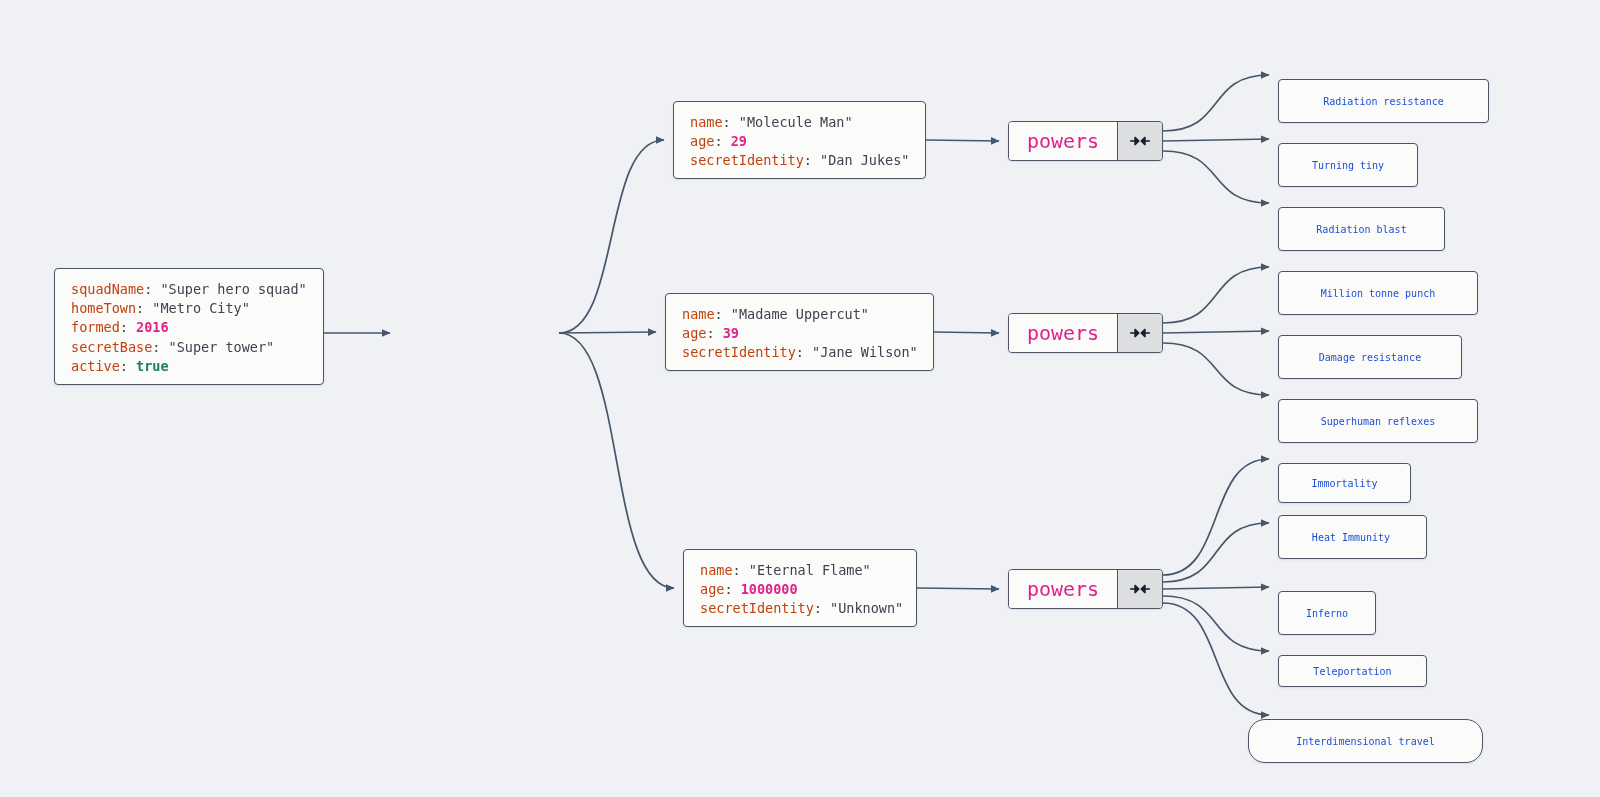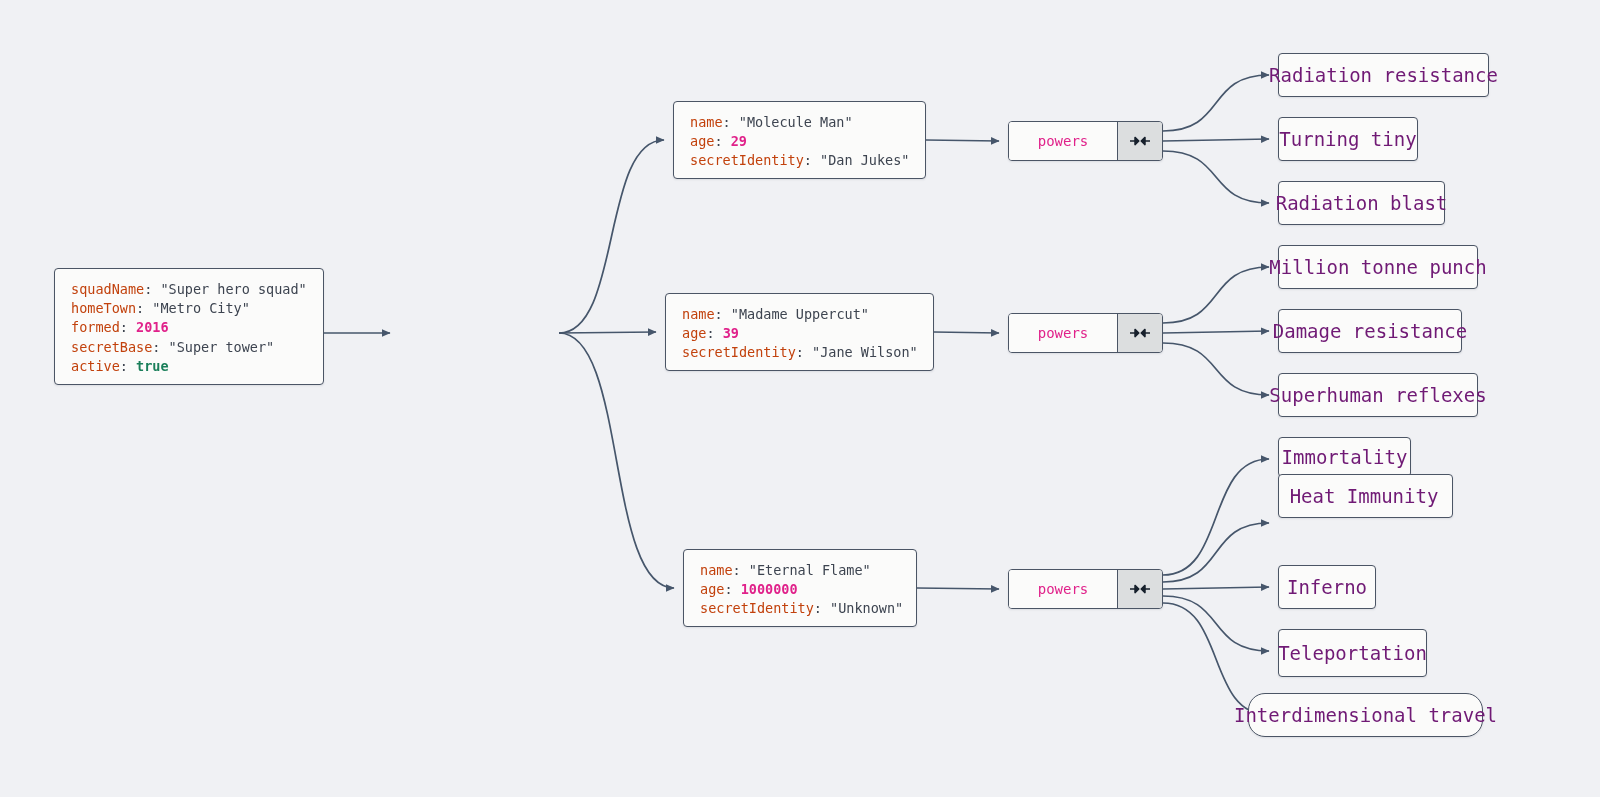--- a/index.html
+++ b/index.html
@@ -79,10 +79,11 @@
     display: flex;
     align-items: center;
     justify-content: center;
-    color: #701a75;
-    font-size: 19px;
+    color: #1d4ed8;
+    font-size: 10px;
     padding: 0 14px;
     white-space: nowrap;
+    margin-top: 26px;
   }
 </style>
 </head>

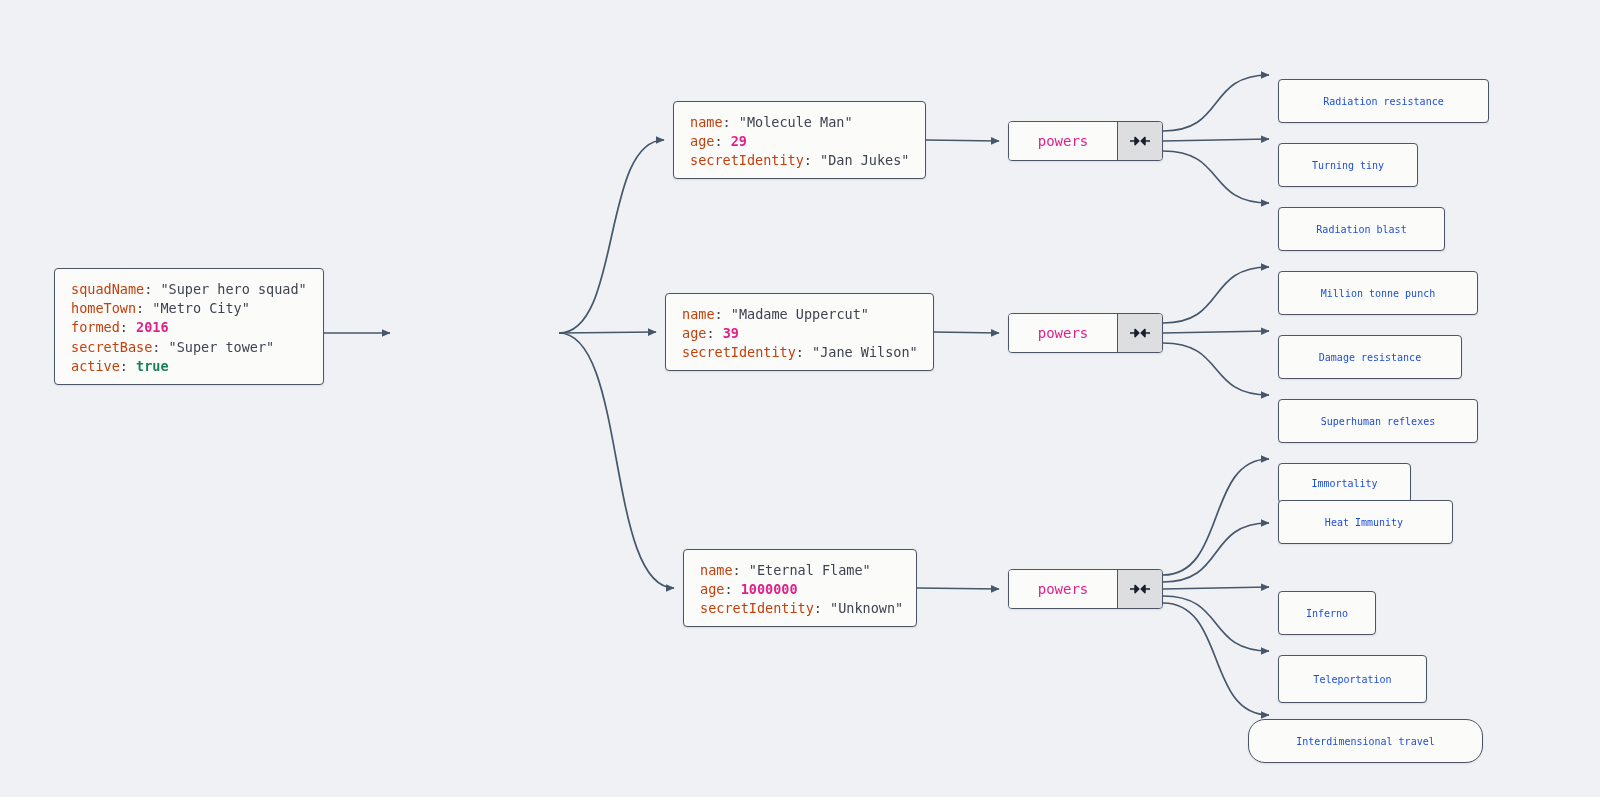--- a/index.html
+++ b/index.html
@@ -58,7 +58,7 @@
     align-items: center;
     justify-content: center;
     color: #e0218a;
-    font-size: 14px;
+    font-size: 20px;
     padding: 0 16px;
     background: #fbfbfa;
   }

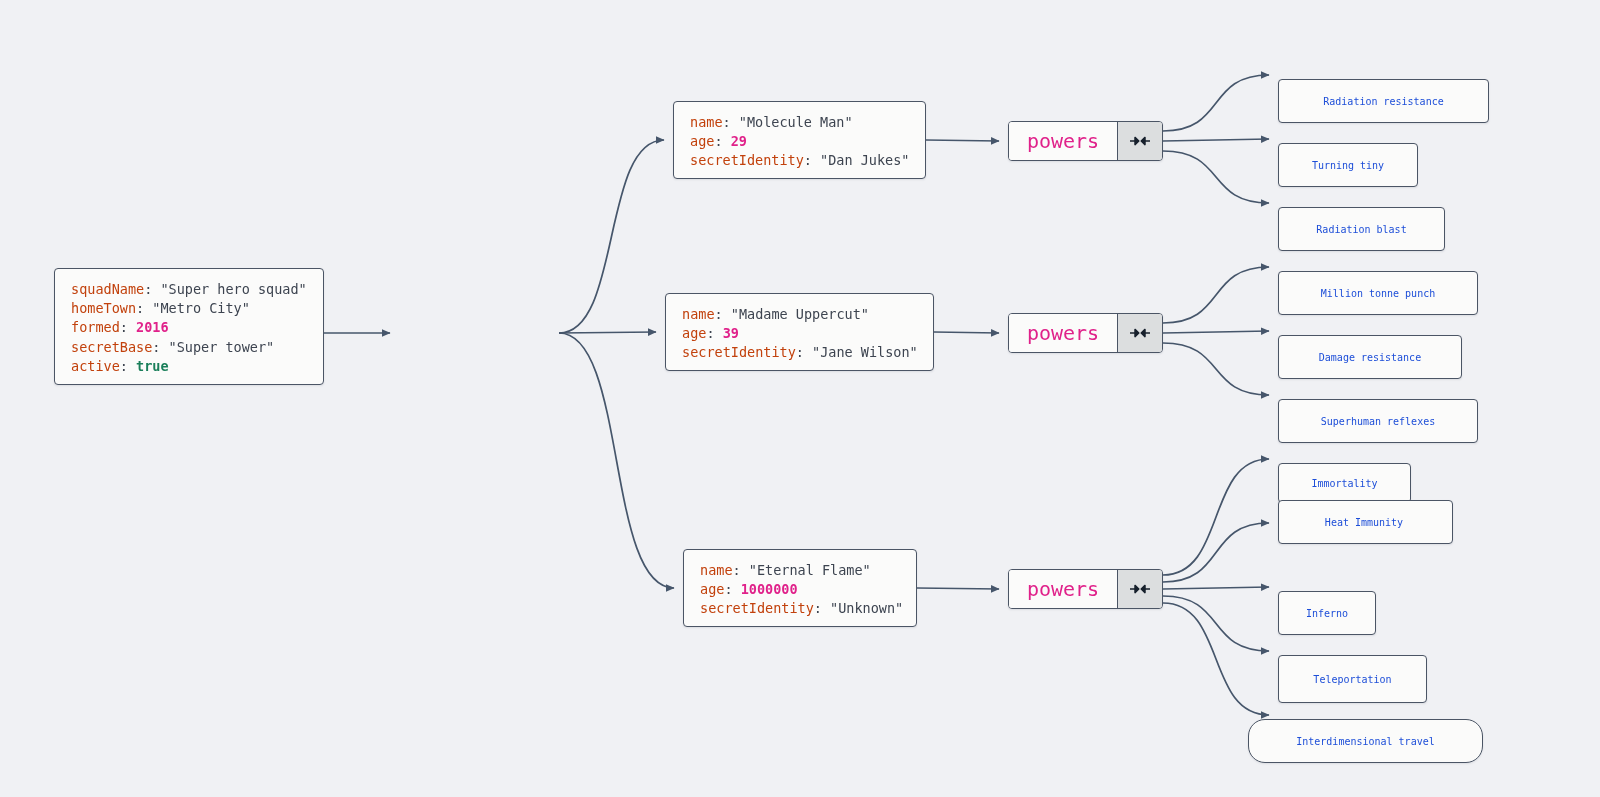--- a/index.html
+++ b/index.html
@@ -174,7 +174,7 @@
       <div class="node leaf-node" style="left: 1278px; top: 437px; width: 133px; height: 40px;">
         <span>Immortality</span>
       </div>
-      <div class="node leaf-node" style="left: 1278px; top: 474px; width: 175px; height: 44px; padding-left: 11px;">
+      <div class="node leaf-node" style="left: 1278px; top: 489px; width: 149px; height: 44px; padding-left: 11px;">
         <span>Heat Immunity</span>
       </div>
       <div class="node leaf-node" style="left: 1278px; top: 565px; width: 98px; height: 44px;">

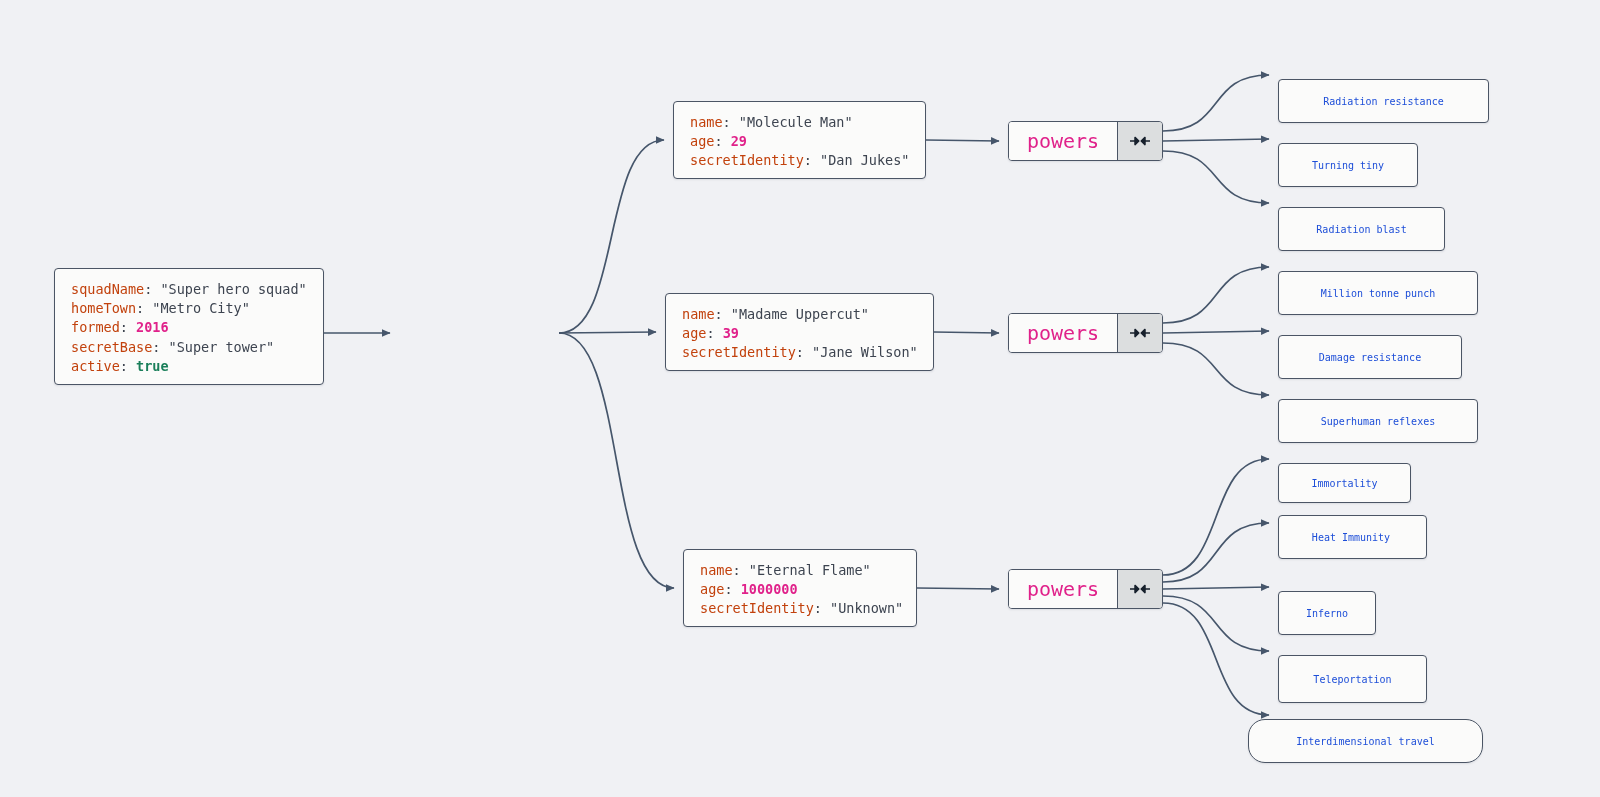--- a/index.html
+++ b/index.html
@@ -180,7 +180,7 @@
       <div class="node leaf-node" style="left: 1278px; top: 565px; width: 98px; height: 44px;">
         <span>Inferno</span>
       </div>
-      <div class="node leaf-node" style="left: 1278px; top: 629px; width: 149px; height: 48px; text-align: right;">
+      <div class="node leaf-node" style="left: 1278px; top: 629px; width: 149px; height: 32px; text-align: right;">
         <span>Teleportation</span>
       </div>
       <div class="node leaf-node" style="left: 1248px; top: 693px; width: 235px; height: 44px; border-radius: 17px;">

